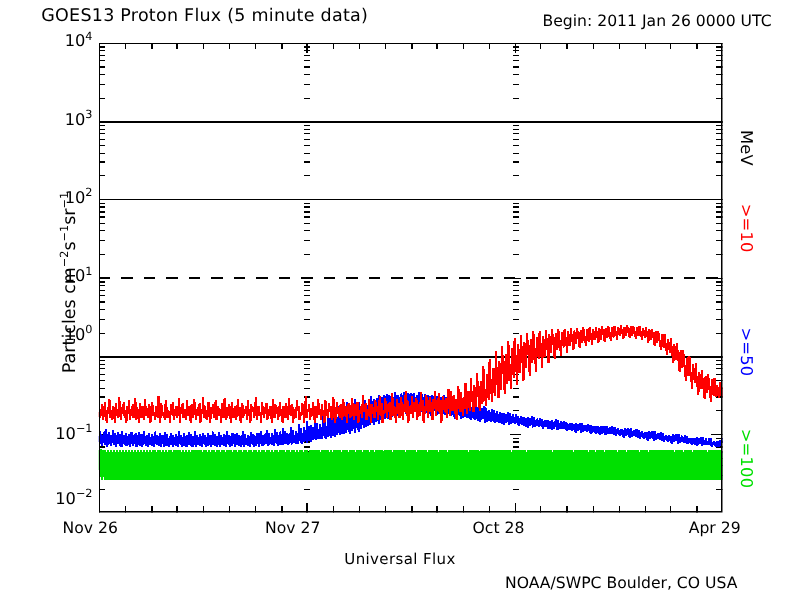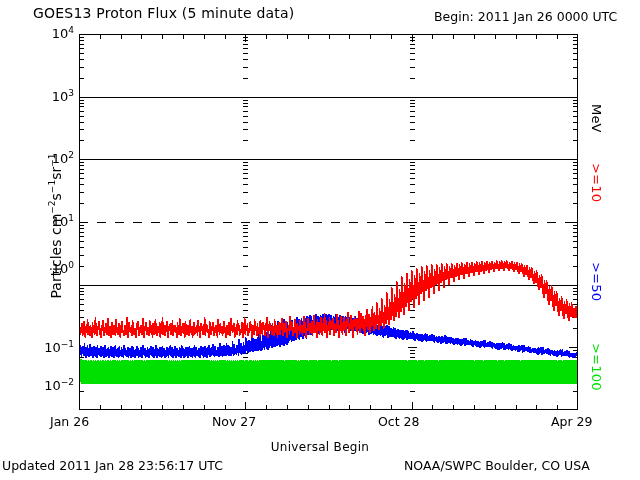--- a/index.html
+++ b/index.html
@@ -121,7 +121,7 @@
   <div class="abs ytick-label" style="top:214px">10<sup>1</sup></div>
   <div class="abs ytick-label" style="top:261px">10<sup>0</sup></div>
   <div class="abs ytick-label" style="top:340px">10<sup>−1</sup></div>
-  <div class="abs ytick-label" style="top:378px">10<sup>−2</sup></div>
+  <div class="abs ytick-label" style="top:392px">10<sup>−2</sup></div>
 
   <div class="abs xtick-label" style="left:50px">Jan 26</div>
   <div class="abs xtick-label" style="left:212px">Nov 27</div>

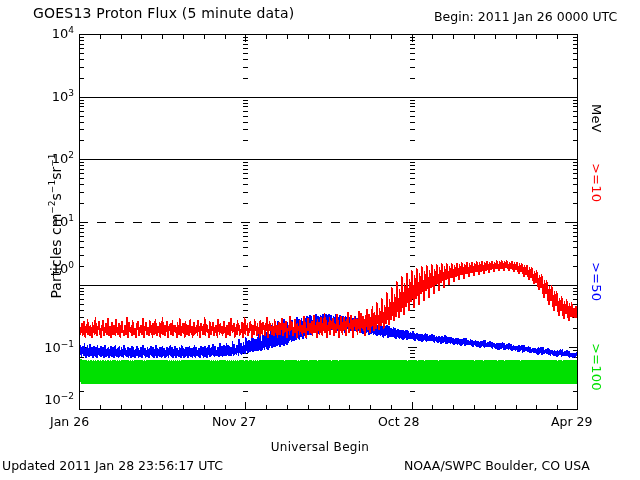--- a/index.html
+++ b/index.html
@@ -123,7 +123,7 @@
   <div class="abs ytick-label" style="top:340px">10<sup>−1</sup></div>
   <div class="abs ytick-label" style="top:392px">10<sup>−2</sup></div>
 
-  <div class="abs xtick-label" style="left:50px">Jan 26</div>
+  <div class="abs xtick-label" style="left:50px">Nov 26</div>
   <div class="abs xtick-label" style="left:212px">Nov 27</div>
   <div class="abs xtick-label" style="left:378px">Oct 28</div>
   <div class="abs xtick-label" style="left:551px">Apr 29</div>

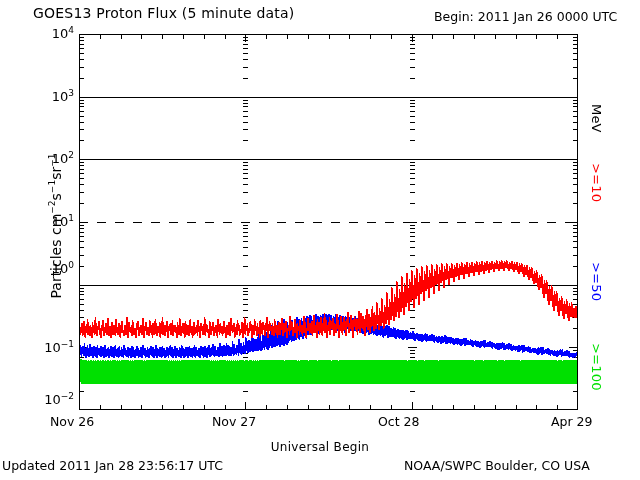--- a/index.html
+++ b/index.html
@@ -128,7 +128,7 @@
   <div class="abs xtick-label" style="left:378px">Oct 28</div>
   <div class="abs xtick-label" style="left:551px">Apr 29</div>
 
-  <div class="abs" id="x-axis-label">Universal Begin</div>
+  <div class="abs" id="x-axis-label">Universal Flux</div>
 
   <div class="abs right-label" style="left:604px; top:104px; color:#000000; transform:rotate(90deg);">MeV</div>
   <div class="abs right-label" style="left:604px; top:163px; color:#ff0000; transform:rotate(90deg);">&gt;=10</div>

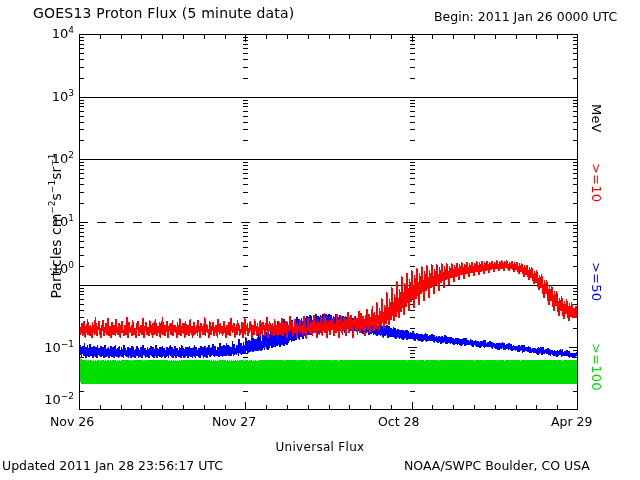--- a/index.html
+++ b/index.html
@@ -135,7 +135,6 @@
   <div class="abs right-label" style="left:604px; top:262px; color:#0000ff; transform:rotate(90deg);">&gt;=50</div>
   <div class="abs right-label" style="left:604px; top:343px; color:#00e000; transform:rotate(90deg);">&gt;=100</div>
 
-  <div class="abs" id="footer-updated">Updated 2011 Jan 28 23:56:17 UTC</div>
   <div class="abs" id="footer-source">NOAA/SWPC Boulder, CO USA</div>
 
   <div class="abs" id="plot-area">

